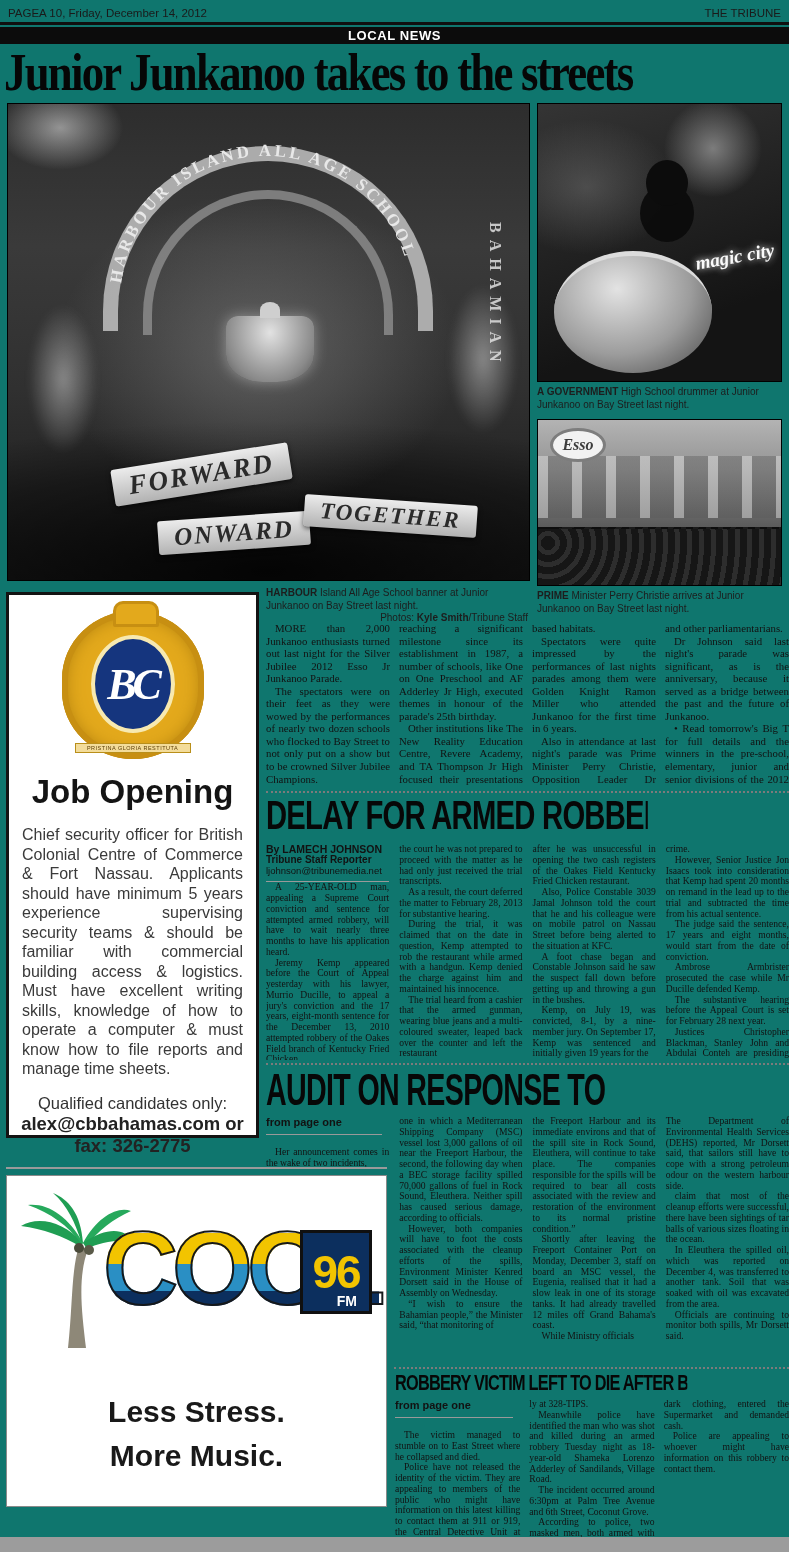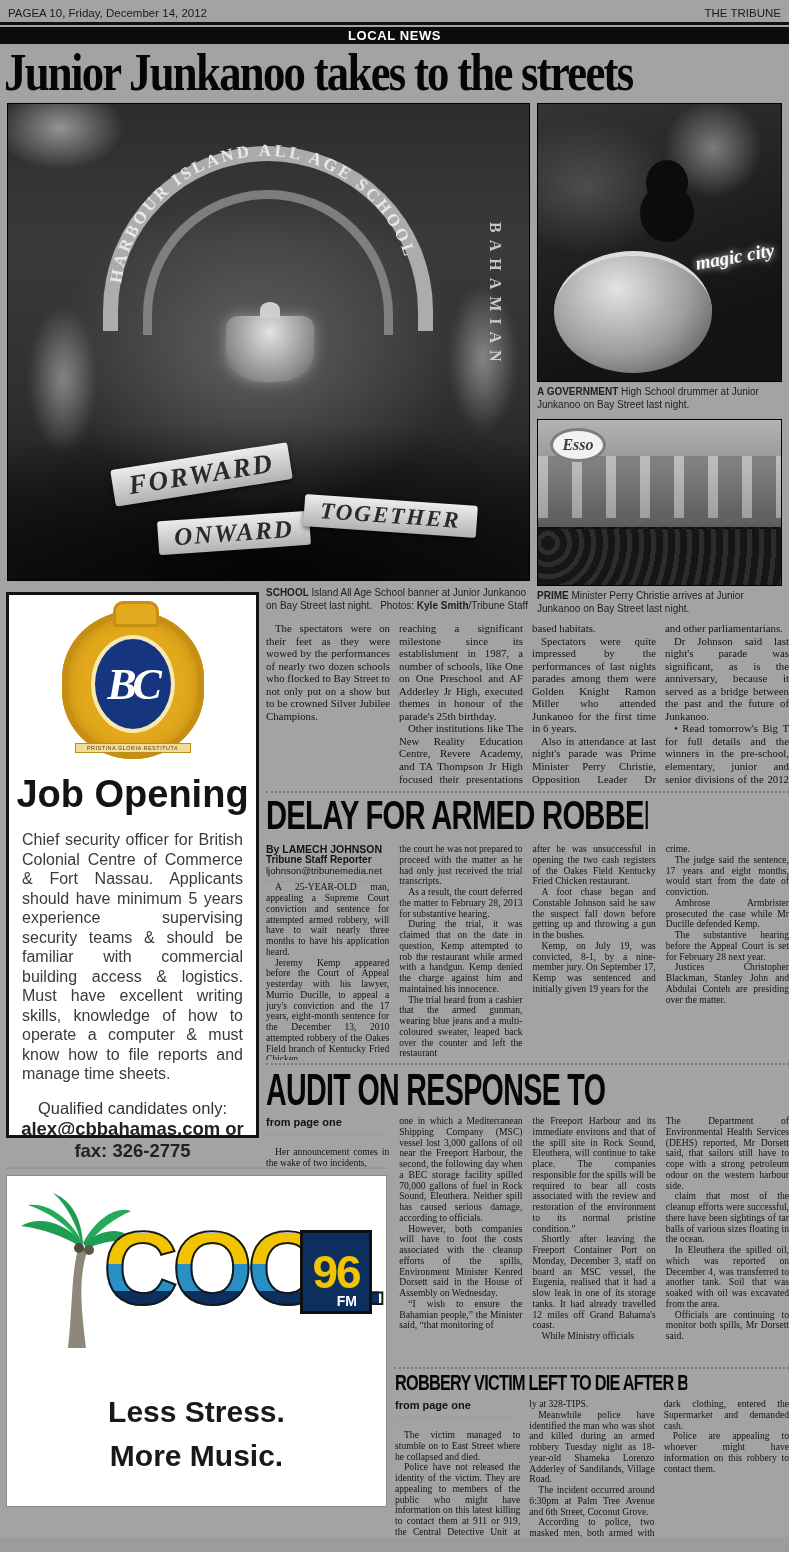--- a/index.html
+++ b/index.html
@@ -4,7 +4,7 @@
 <style>
   * { box-sizing: border-box; margin: 0; padding: 0; }
   html,body { width: 789px; background:#e9e9e6; }
-  .page { position: relative; width: 789px; height: 1552px; background:#a3a3a3;
+  .page { position: relative; width: 789px; height: 1552px; background:#0f766e;
           overflow: hidden; font-family: "Liberation Serif", serif; color:#111; }
 
   

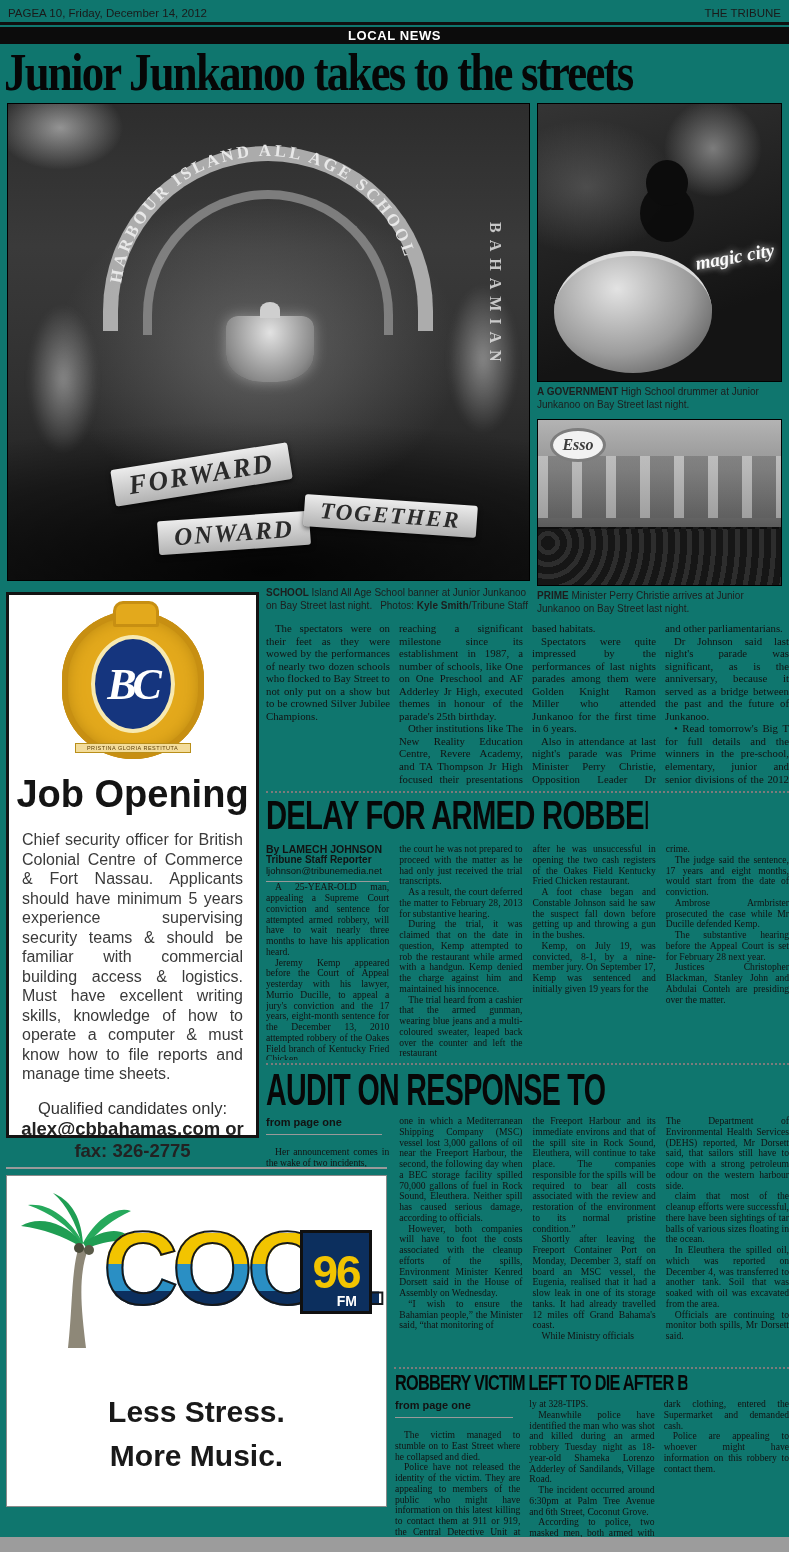--- a/index.html
+++ b/index.html
@@ -205,7 +205,7 @@
   </div>
 
   <div class="caption cap-harbour">
-    <span class="cap-lead">SCHOOL</span><span> Island All Age School banner at Junior Junkanoo on Bay Street last night.</span>
+    <span class="cap-lead">HARBOUR</span><span> Island All Age School banner at Junior Junkanoo on Bay Street last night.</span>
     <span class="credit"><span>Photos: </span><b>Kyle Smith</b><span>/Tribune Staff</span></span>
   </div>
 

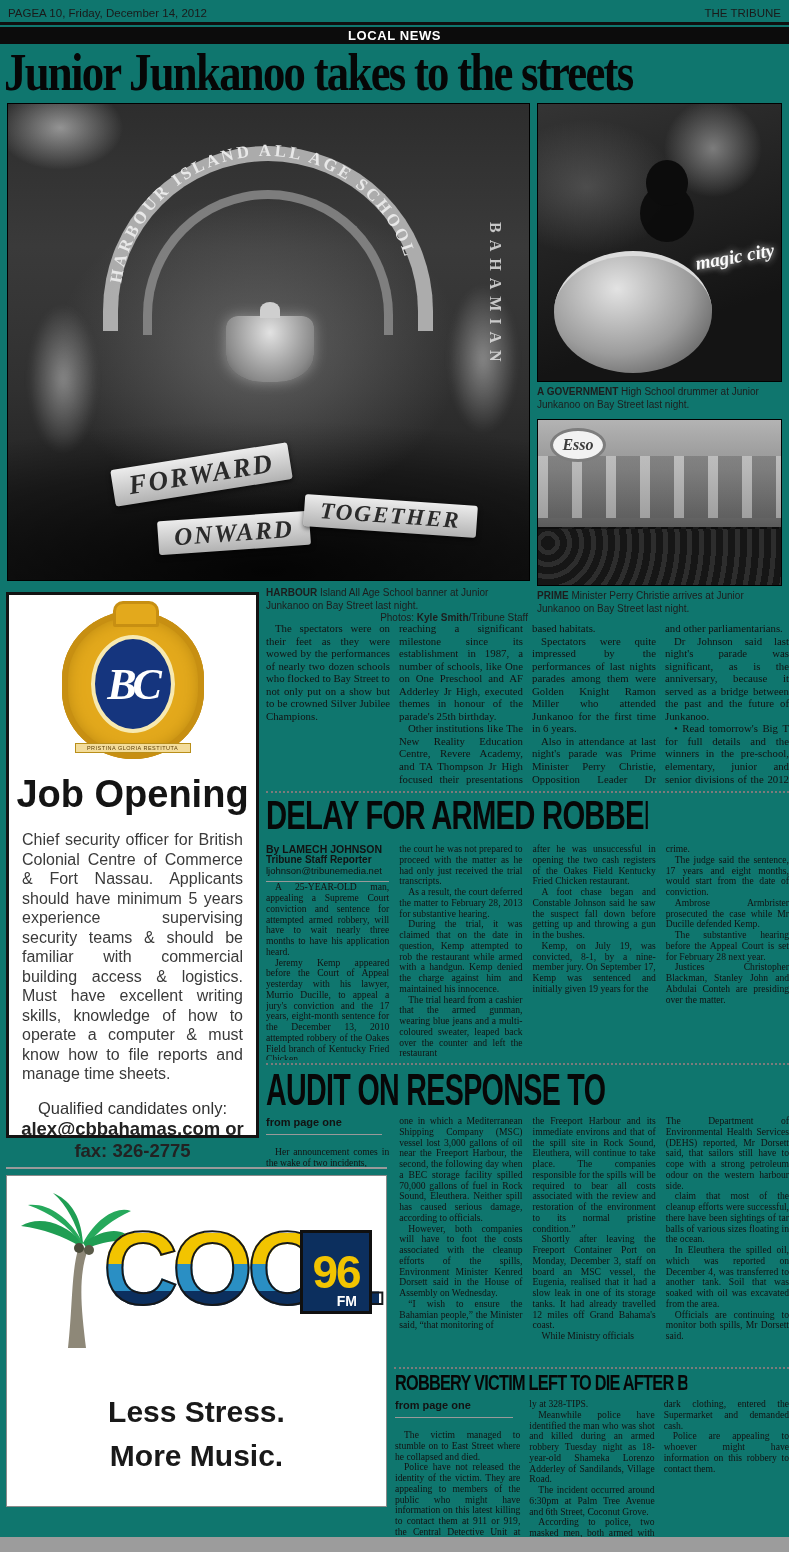--- a/index.html
+++ b/index.html
@@ -211,6 +211,7 @@
 
   <div class="cols jk-cols">
     <div class="body-col jk">
+        <p>MORE than 2,000 Junkanoo enthusiasts turned out last night for the Silver Jubilee 2012 Esso Jr Junkanoo Parade.</p>
         <p>The spectators were on their feet as they were wowed by the performances of nearly two dozen schools who flocked to Bay Street to not only put on a show but to be crowned Silver Jubilee Champions.</p>
       </div>
     <div class="body-col jk cont">

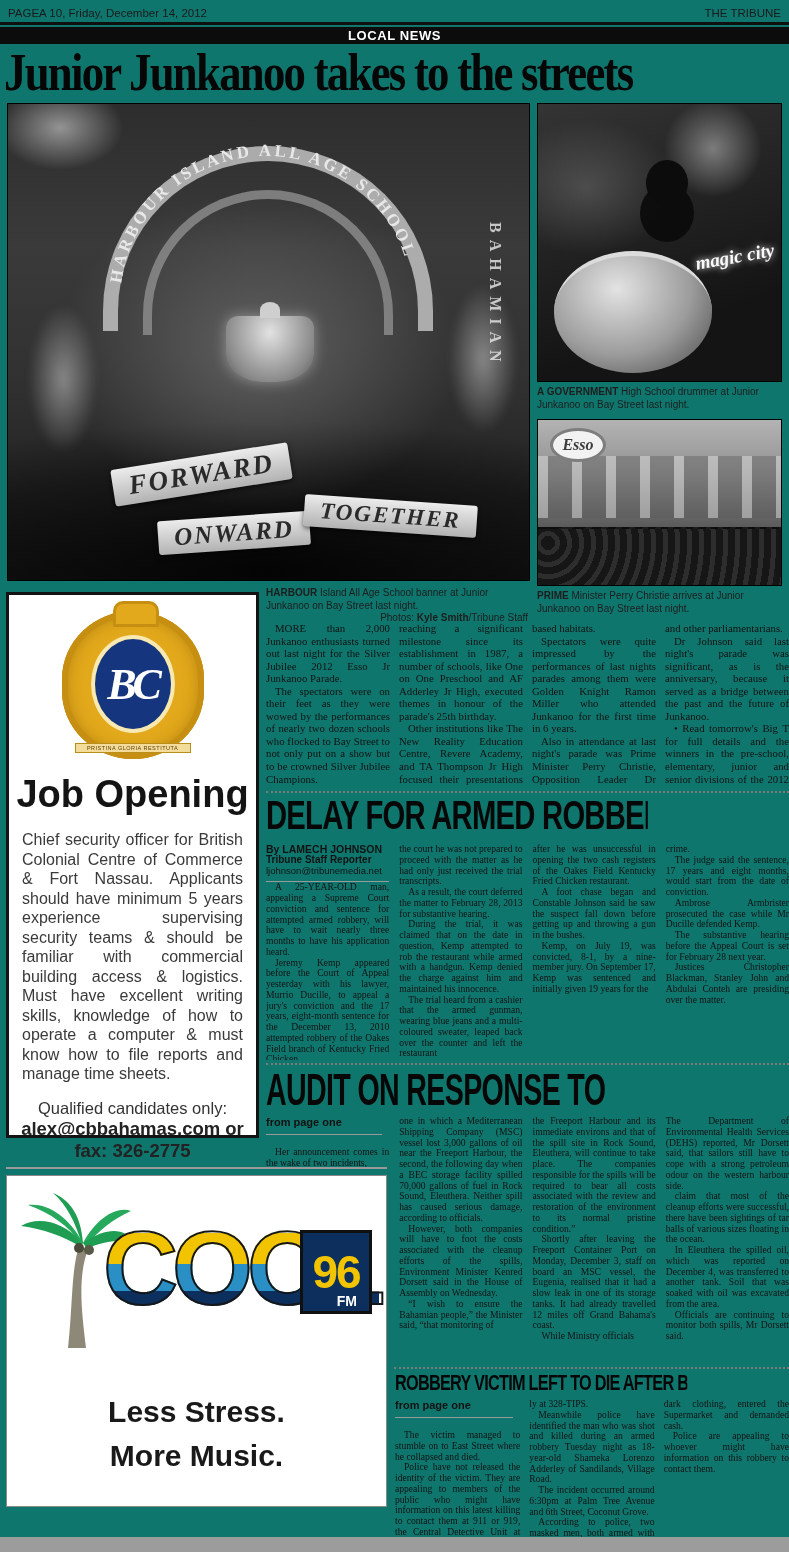--- a/index.html
+++ b/index.html
@@ -129,7 +129,7 @@
   .crest-banner { position:absolute; left:13px; bottom:6px; width:116px; background:#f3dc9a;
             border:1px solid #b98f1a; font-size:5.5px; text-align:center; color:#5a3c06;
             letter-spacing:.5px; padding:1px 0; }
-  .job-title { text-align:center; font-weight:800; font-size:38px; color:#141414; margin:14px 0 14px; }
+  .job-title { text-align:center; font-weight:800; font-size:33px; color:#141414; margin:14px 0 14px; }
   .job-body { padding:0 13px; font-size:16px; line-height:19.5px; text-align:justify; color:#3a3a3a; }
   .job-contact { text-align:center; margin-top:15px; color:#333; }
   .jc1 { font-size:16.5px; }

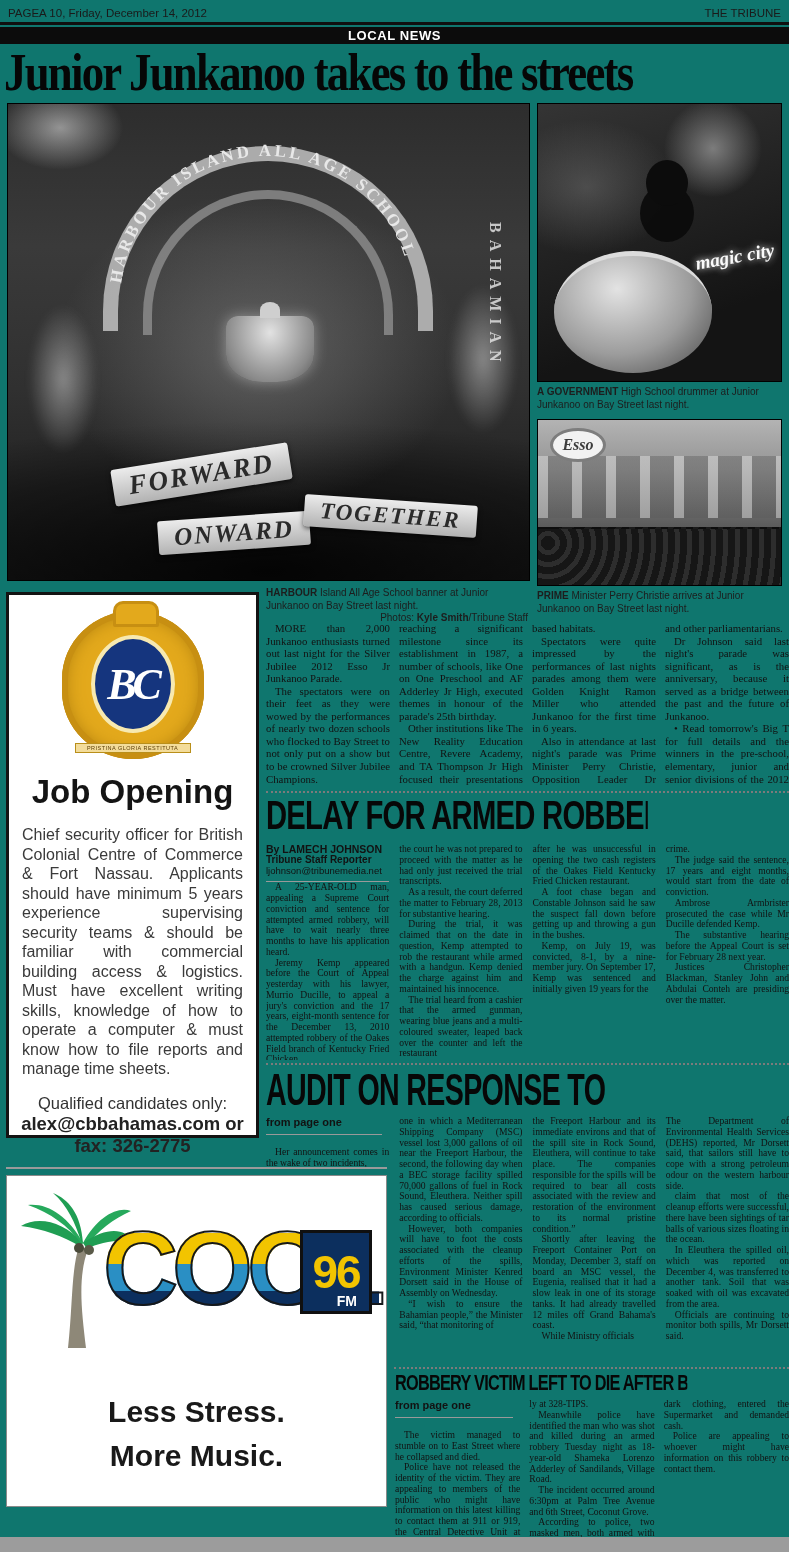--- a/index.html
+++ b/index.html
@@ -274,6 +274,7 @@
       </div>
     <div class="body-col sm cont">
         <p>crime.</p>
+        <p>However, Senior Justice Jon Isaacs took into consideration that Kemp had spent 20 months on remand in the lead up to the trial and subtracted the time from his actual sentence.</p>
         <p>The judge said the sentence, 17 years and eight months, would start from the date of conviction.</p>
         <p>Ambrose Armbrister prosecuted the case while Mr Ducille defended Kemp.</p>
         <p>The substantive hearing before the Appeal Court is set for February 28 next year.</p>

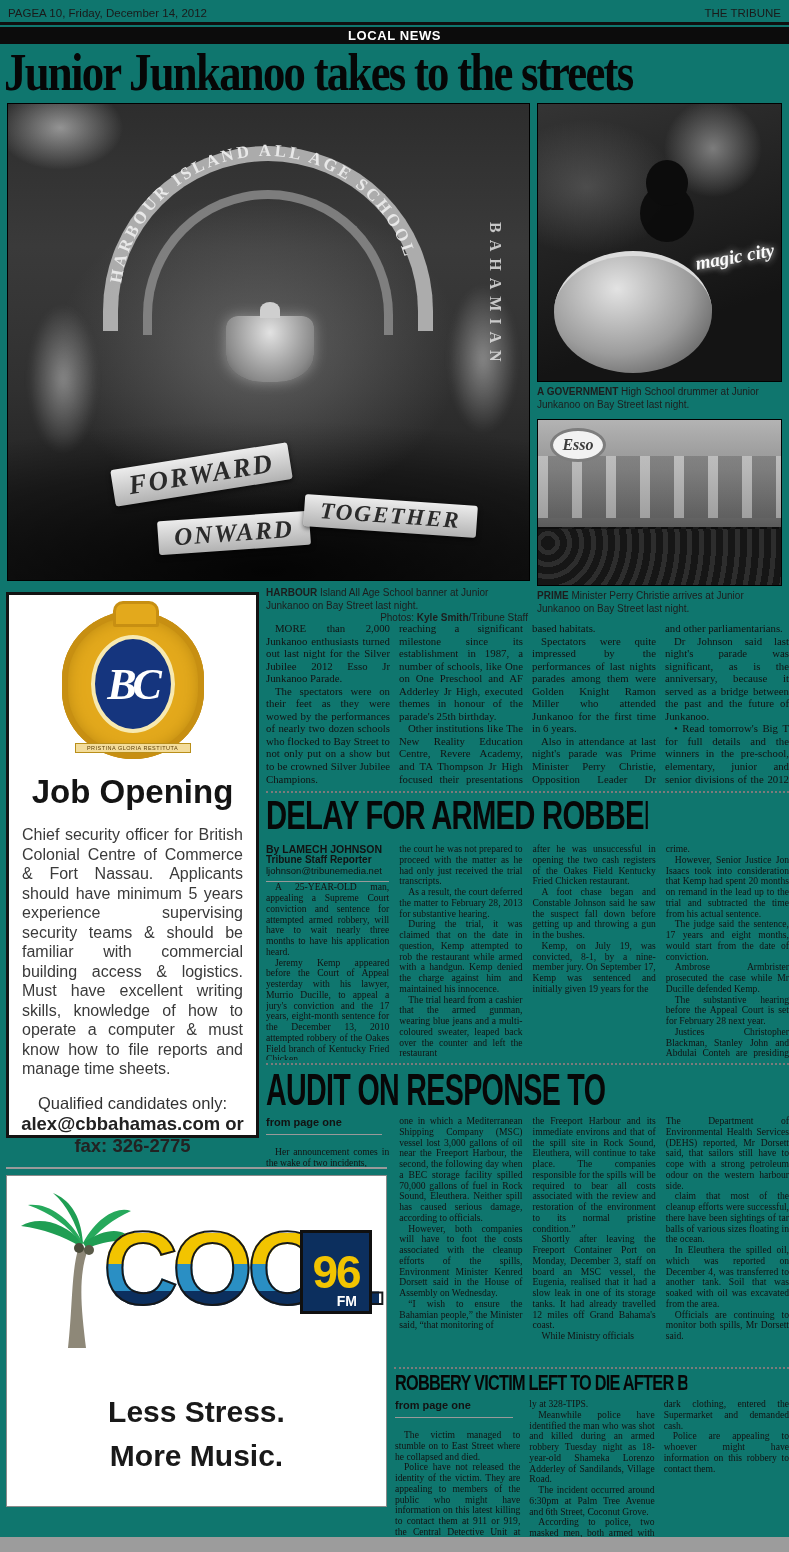--- a/index.html
+++ b/index.html
@@ -269,6 +269,7 @@
       </div>
     <div class="body-col sm cont">
         <p>after he was unsuccessful in opening the two cash registers of the Oakes Field Kentucky Fried Chicken restaurant.</p>
+        <p>Also, Police Constable 3039 Jamal Johnson told the court that he and his colleague were on mobile patrol on Nassau Street before being alerted to the situation at KFC.</p>
         <p>A foot chase began and Constable Johnson said he saw the suspect fall down before getting up and throwing a gun in the bushes.</p>
         <p>Kemp, on July 19, was convicted, 8-1, by a nine-member jury. On September 17, Kemp was sentenced and initially given 19 years for the</p>
       </div>

